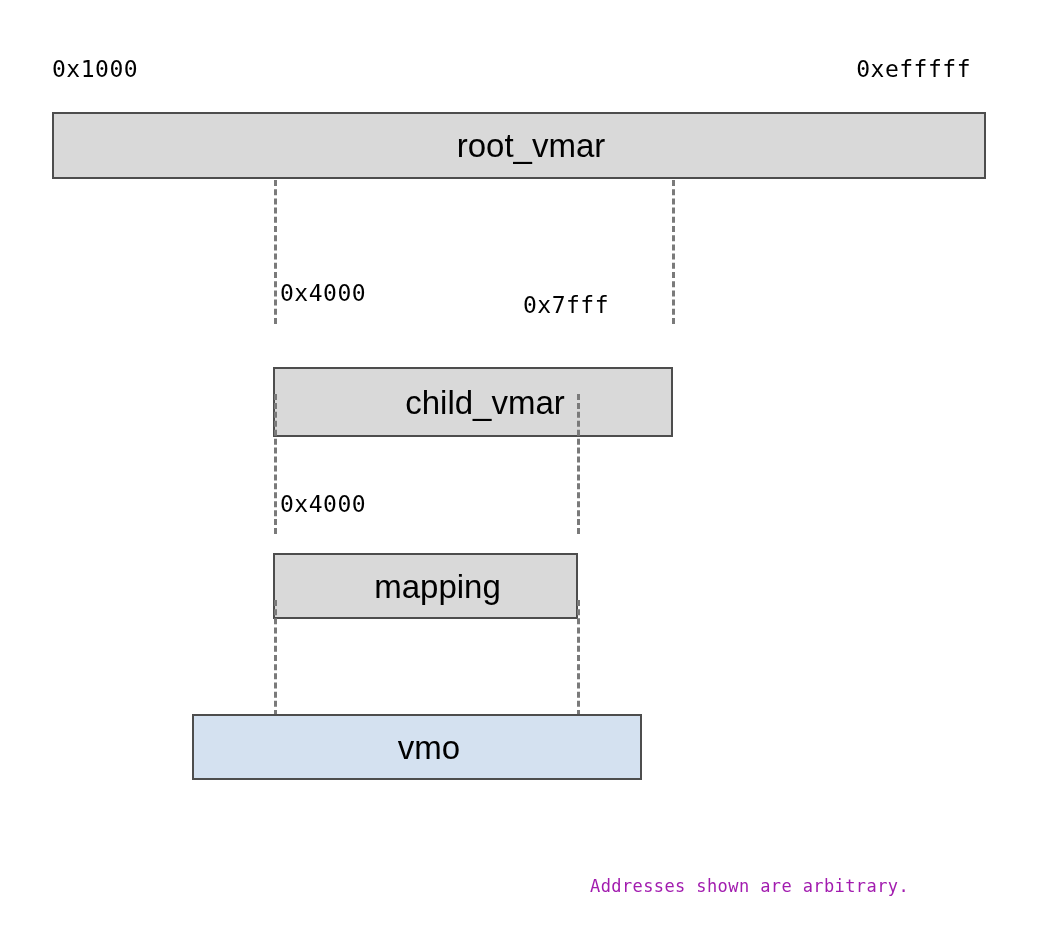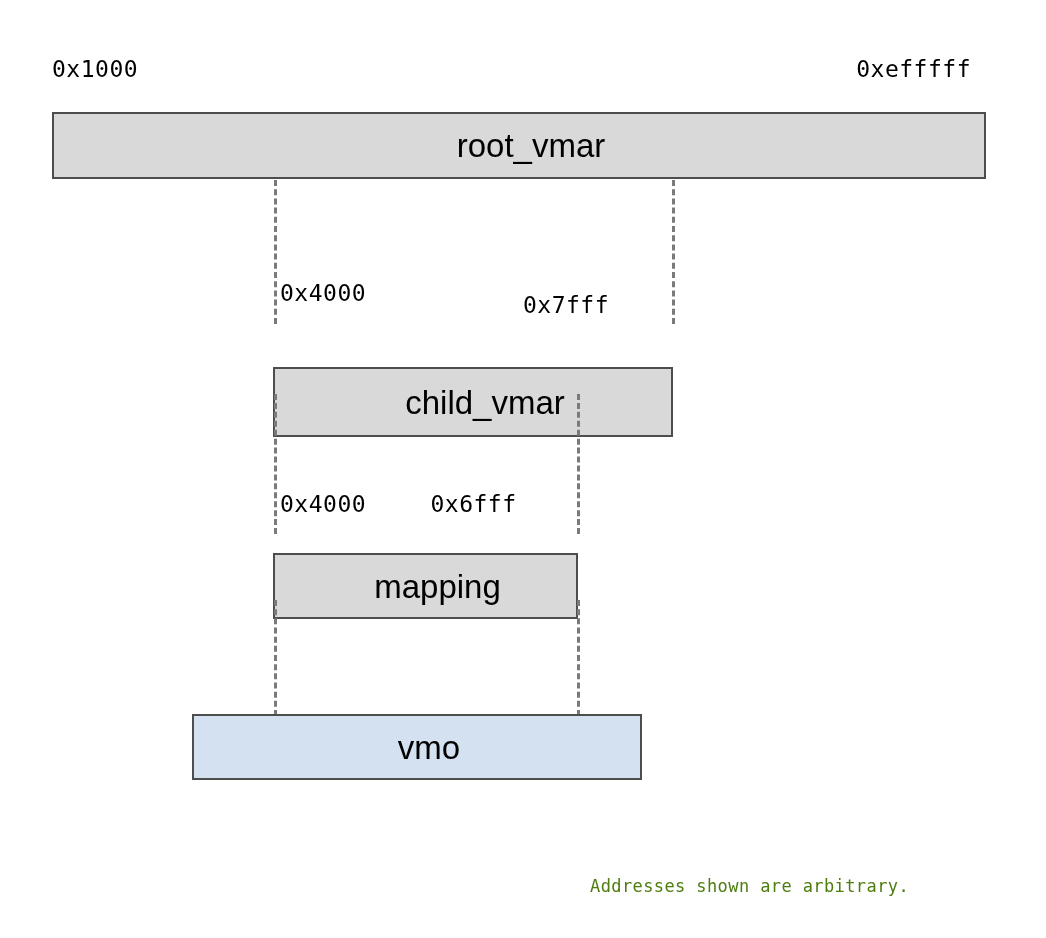--- a/index.html
+++ b/index.html
@@ -100,7 +100,6 @@
 
   <div class="addr addr-left" style="left:280px; top:493px;">0x4000</div>
 
-  <div class="addr addr-right" style="left:370px; width:207px; top:493px;">0x6fff</div>
 
   <div class="box box-gray" style="left:273px; top:533px; width:305px; height:66px;margin-top:20px;">
     <span class="box-label">mapping</span>

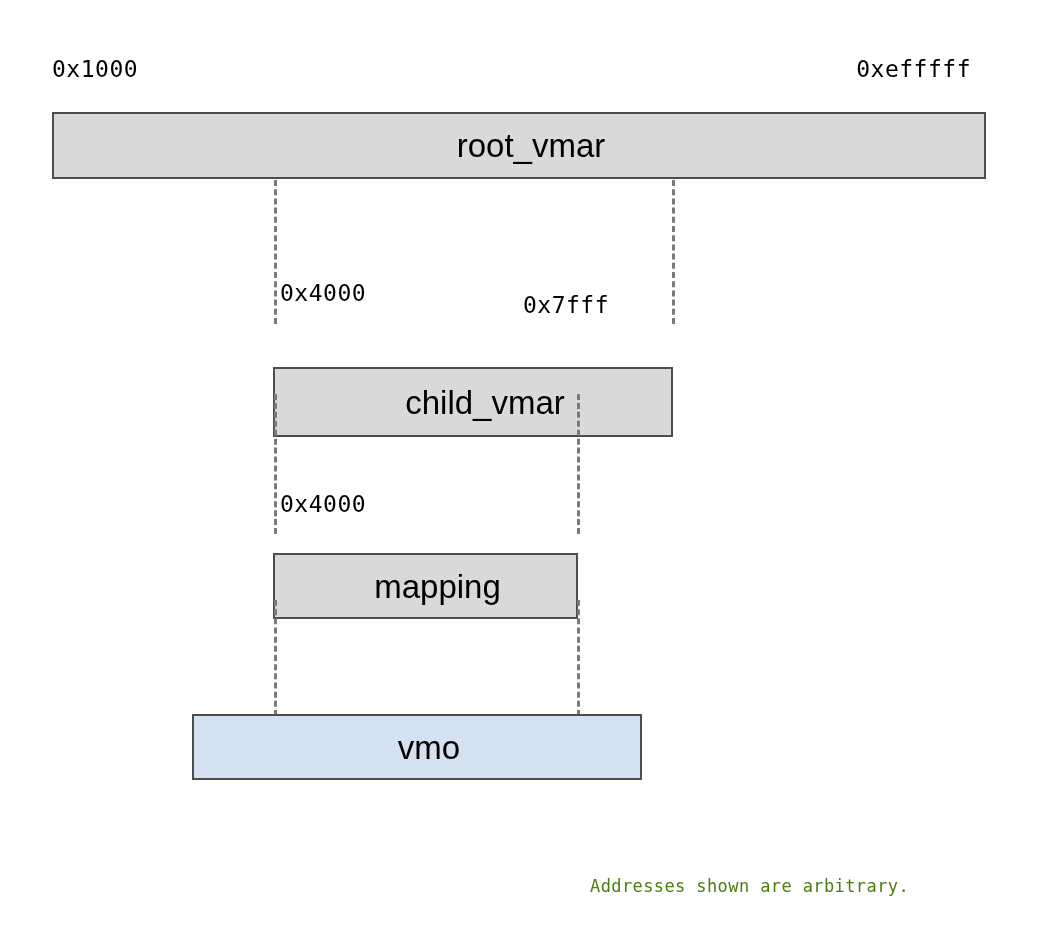--- a/index.html
+++ b/index.html
@@ -66,7 +66,7 @@
     font-family: "DejaVu Sans Mono", "Liberation Mono", monospace;
     font-size: 17px;
     letter-spacing: 0.4px;
-    color: #4d7c0f;
+    color: #a21caf;
     white-space: nowrap;
     line-height: 1;
   }

